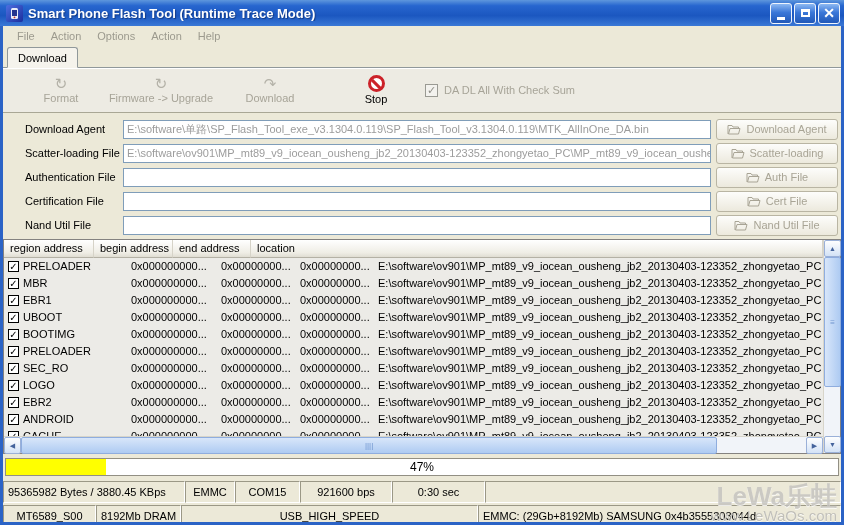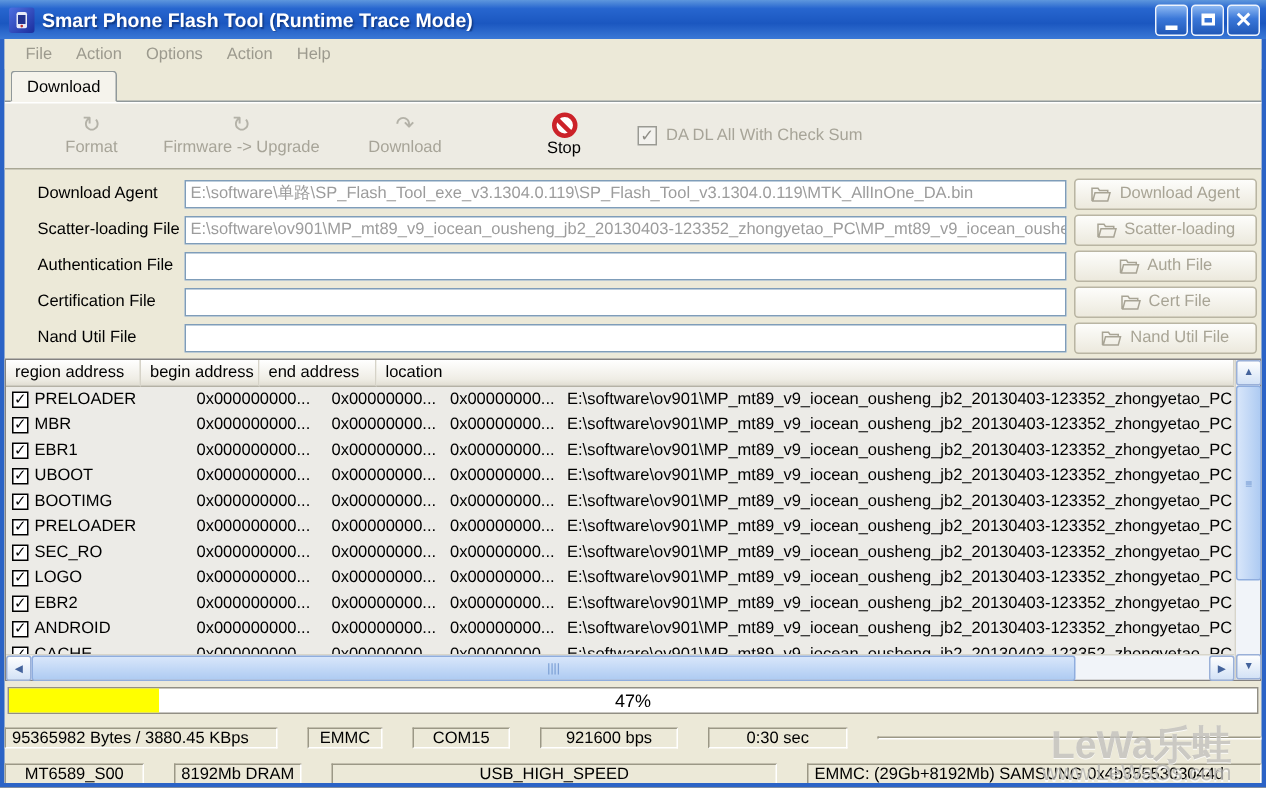--- a/index.html
+++ b/index.html
@@ -102,7 +102,7 @@
   .plabel { position:absolute; inset:0; text-align:center; line-height:16px; font-size:12px; color:#000; }
 
   
-  .srow { display:flex; height:24px; gap:20px; padding:2px 0 0 0;align-items:center; }
+  .srow { display:flex; height:24px; gap:0; padding:2px 0 0 0; }
   .panel { border:1px solid; border-color:#9b9886 #ffffff #ffffff #9b9886; background:#ece9d8;
     font-size:11px; color:#000; display:flex; align-items:center; justify-content:center;
     white-space:nowrap; overflow:hidden; }

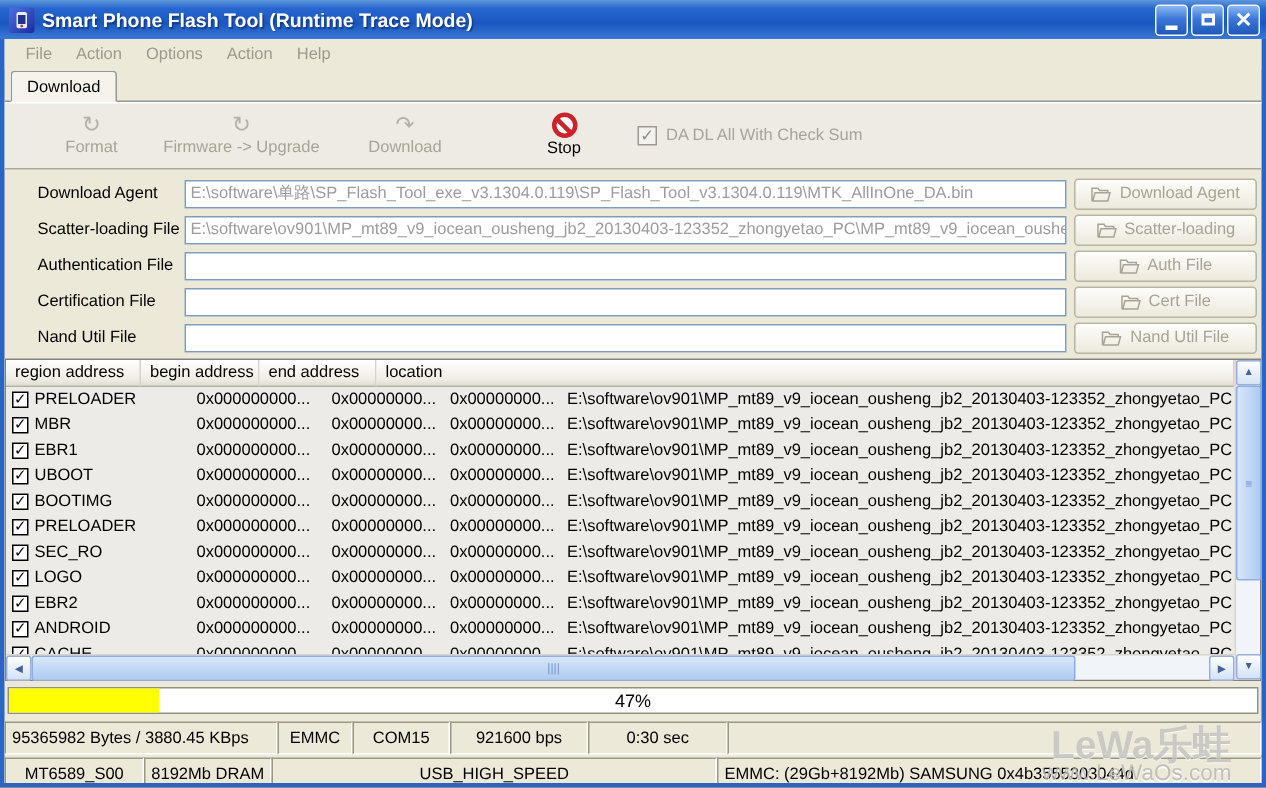--- a/index.html
+++ b/index.html
@@ -111,7 +111,7 @@
   .s1-5 { width:93px; } .s1-6 { flex:1; }
   .s2-1 { width:93px; } .s2-2 { width:85px; } .s2-3 { width:297px; } .s2-4 { flex:1; }
 
-  .watermark { position:absolute; right:23px; bottom:2px; text-align:right; pointer-events:none; opacity:.8; }
+  .watermark { position:absolute; right:7px; bottom:2px; text-align:right; pointer-events:none; opacity:.8; }
   .wm-brand { font-size:26px; font-weight:bold; color:#c3c2bf; line-height:24px; text-shadow:0 1px 0 #fff; }
   .wm-url { font-size:15px; color:#b7b6b2; line-height:15px; text-shadow:0 1px 0 #fff; }
 </style>

